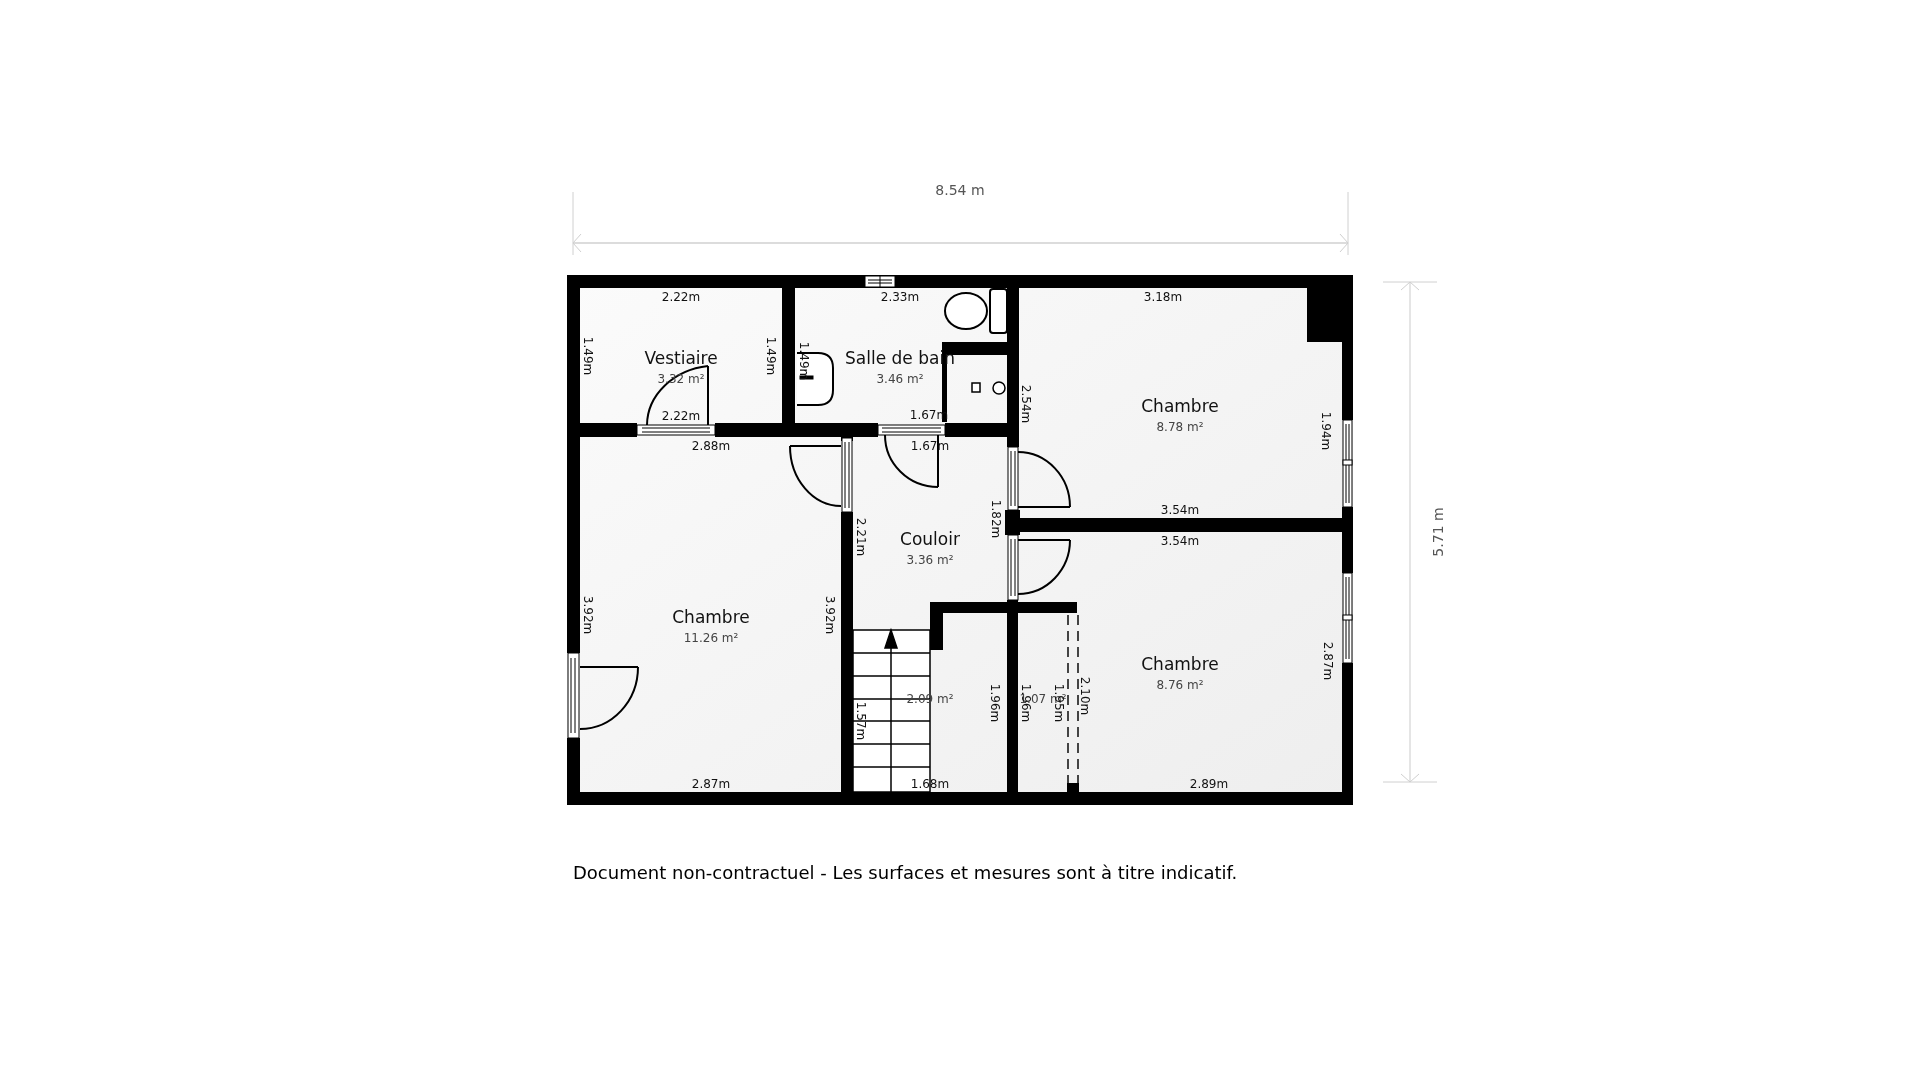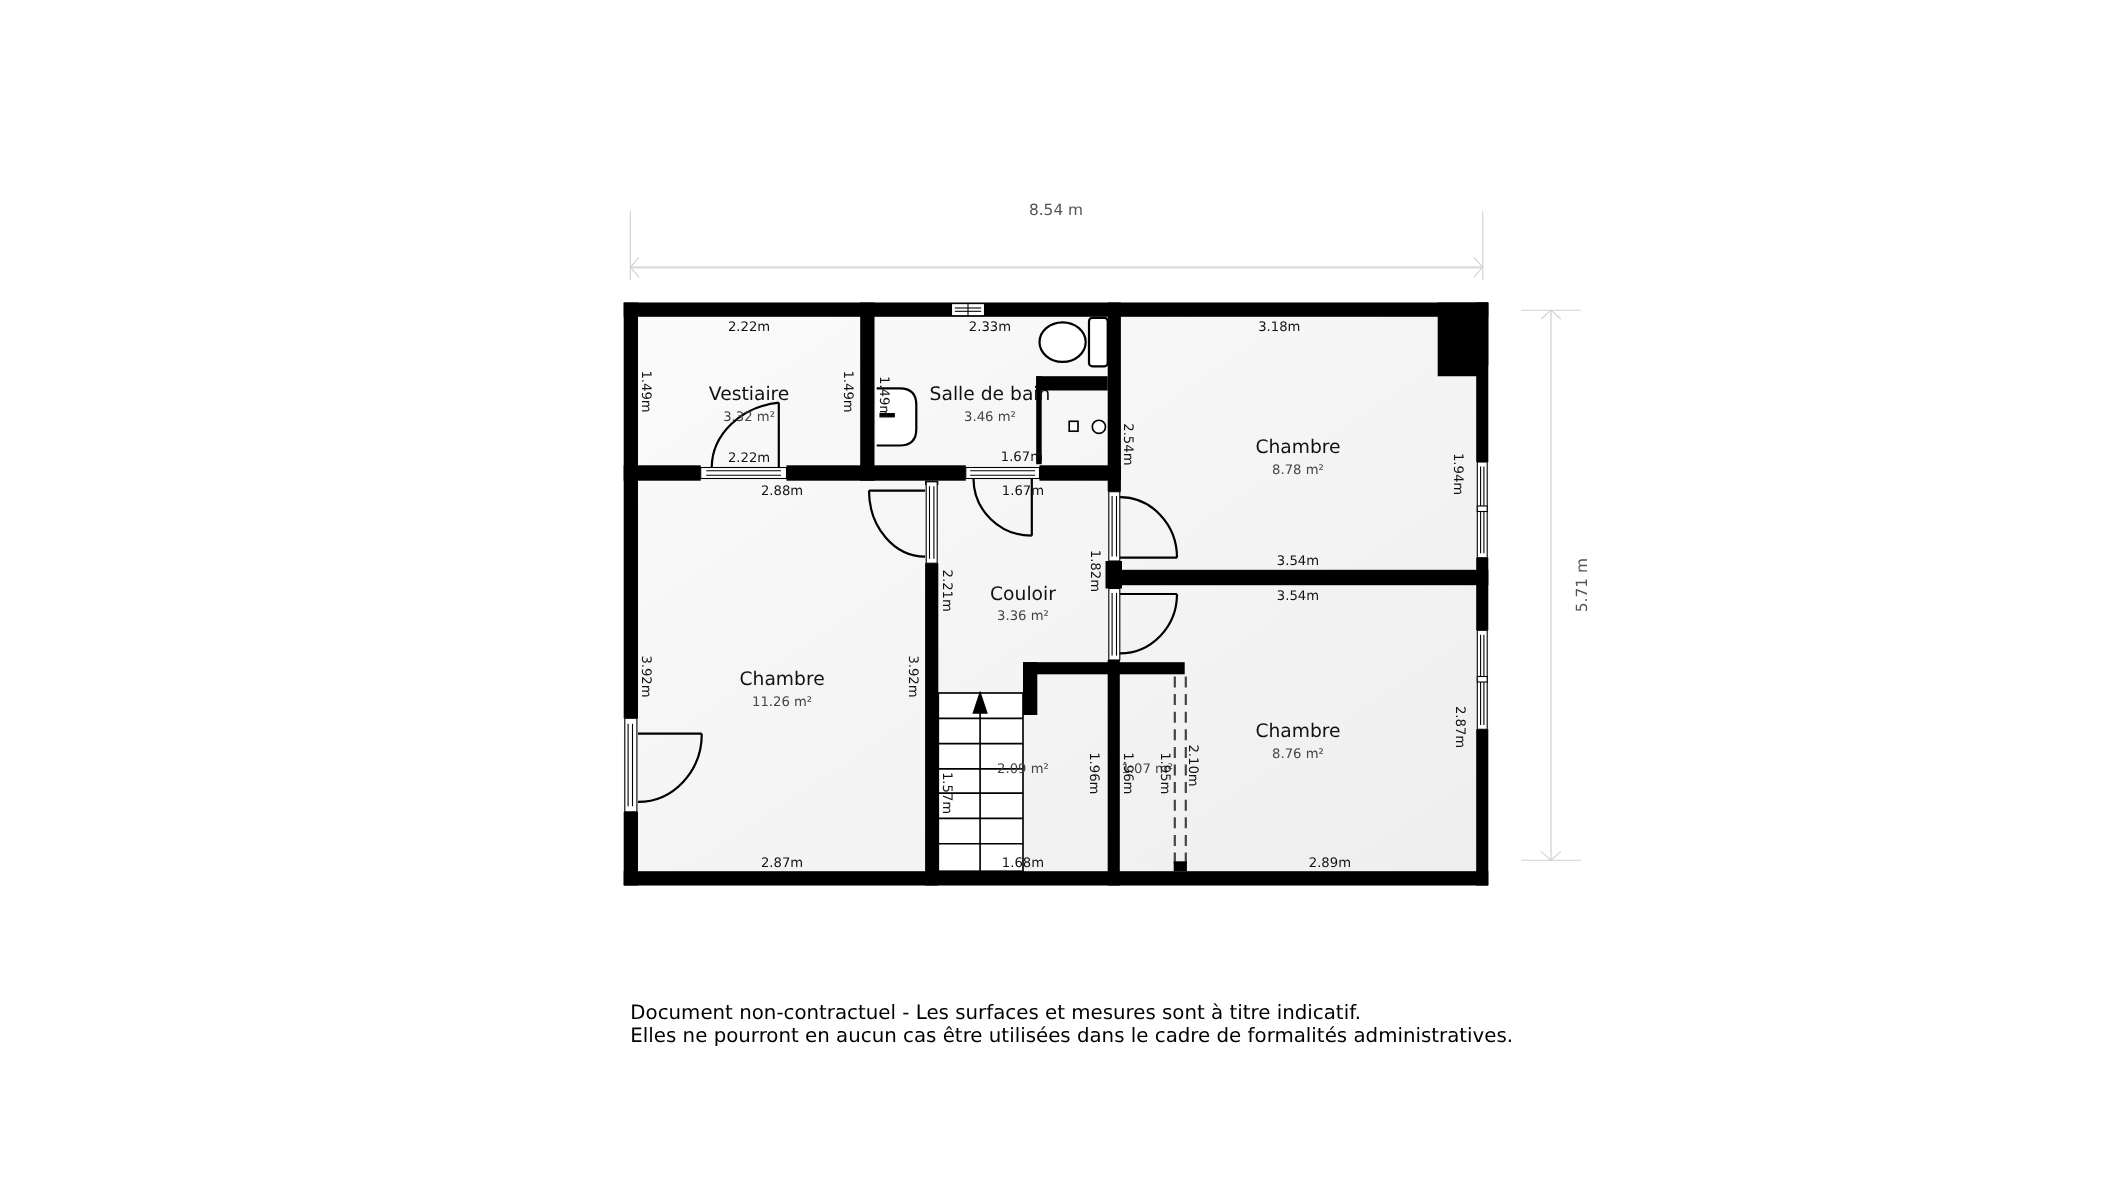--- a/index.html
+++ b/index.html
@@ -9,7 +9,7 @@
   .room-area { font-family:"DejaVu Sans", sans-serif; font-size:12px; fill:#444; }
   .dim { font-family:"DejaVu Sans", sans-serif; font-size:12px; fill:#111; }
   .dim-overall { font-family:"DejaVu Sans", sans-serif; font-size:14px; fill:#555; }
-  .disclaimer { position:absolute; left:573px; top:910px; font-family:"DejaVu Sans", sans-serif; font-size:18px; line-height:21px; color:#000; white-space:nowrap; }
+  .disclaimer { position:absolute; left:573px; top:862px; font-family:"DejaVu Sans", sans-serif; font-size:18px; line-height:21px; color:#000; white-space:nowrap; }
 </style>
 </head>
 <body>

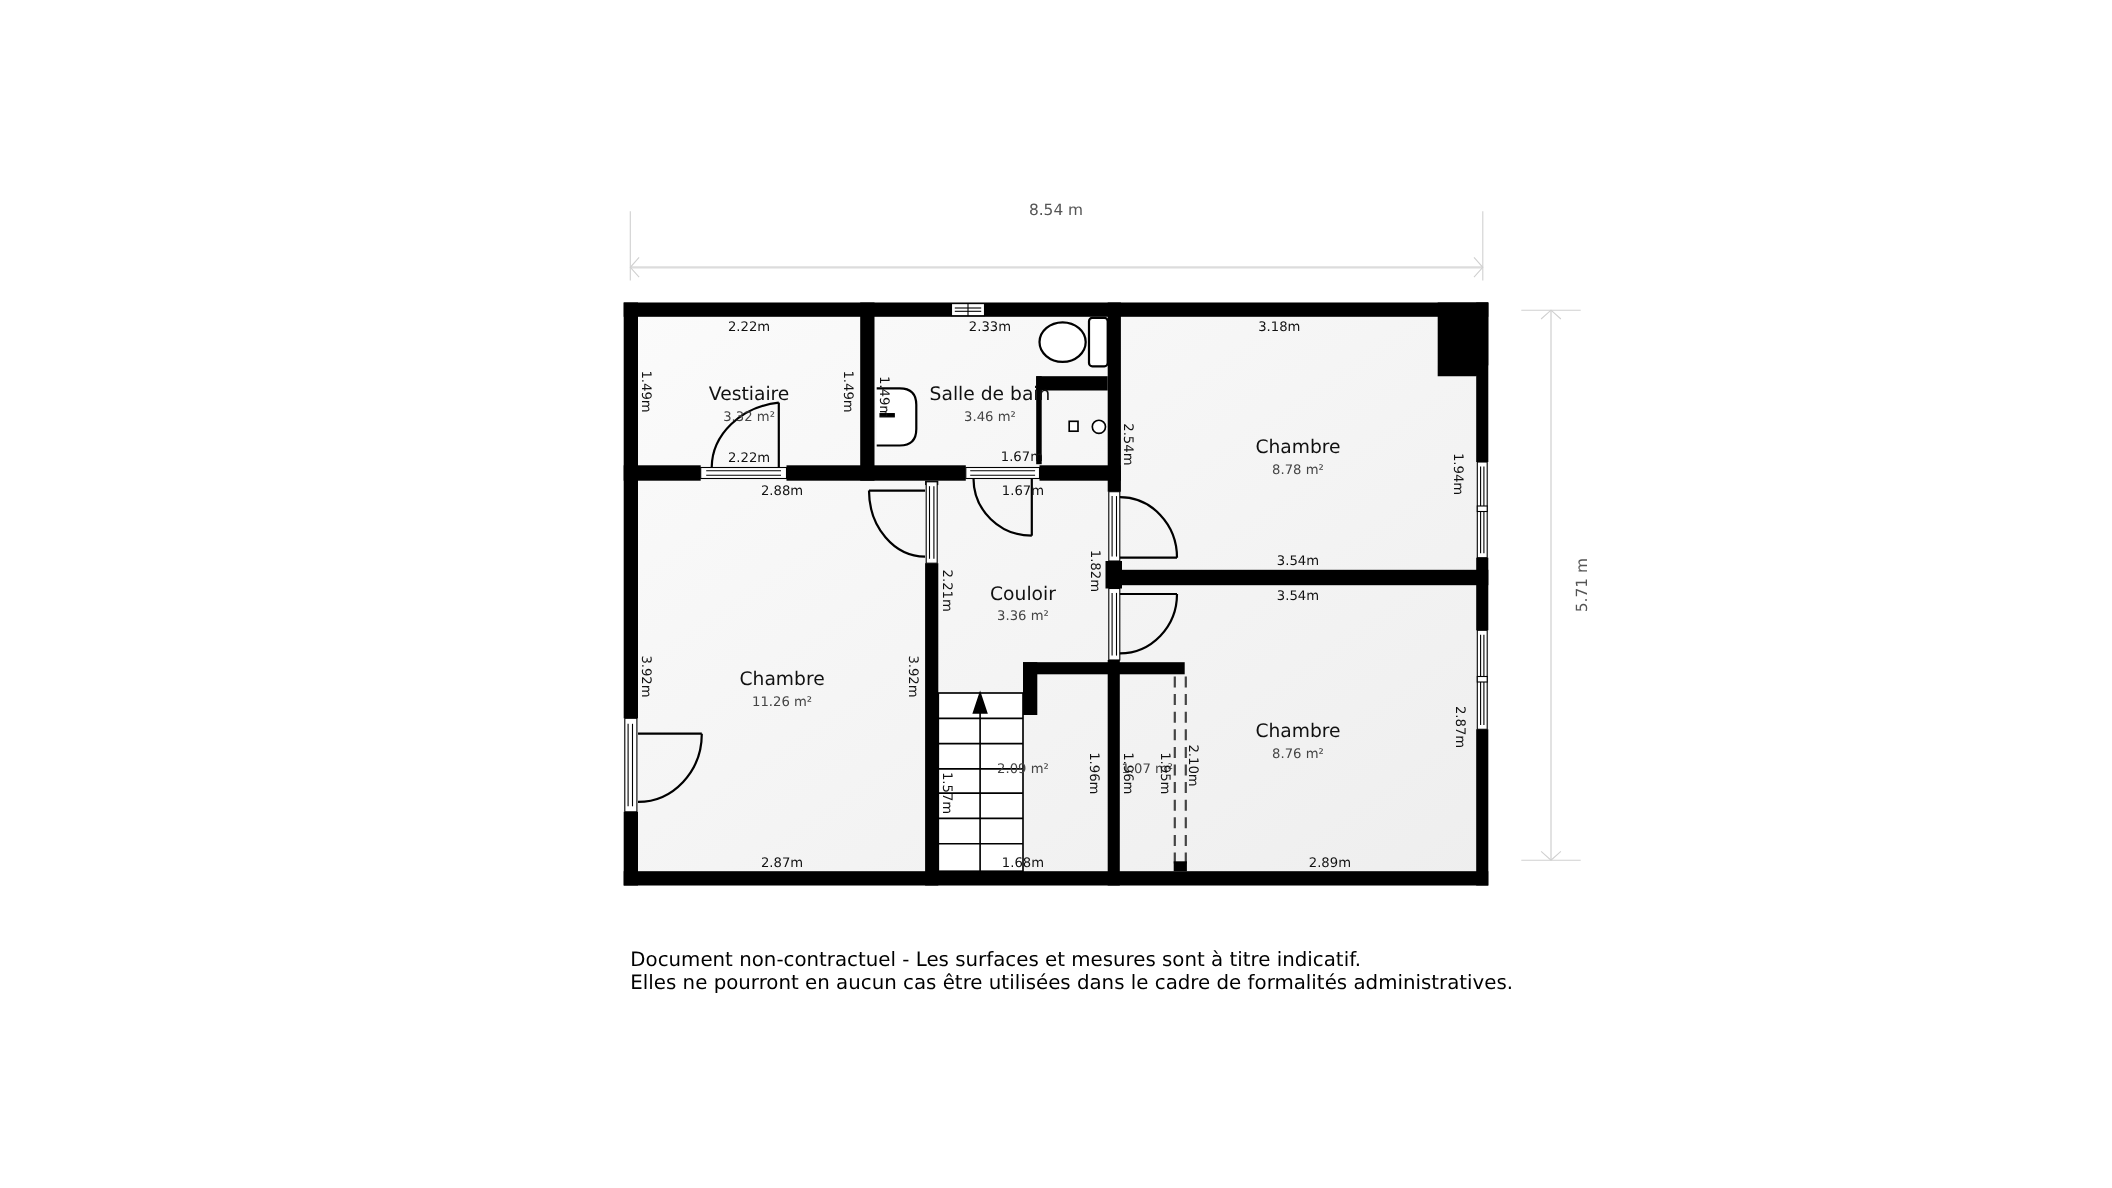--- a/index.html
+++ b/index.html
@@ -239,7 +239,6 @@
 
 <div class="disclaimer">
   <div>Document non-contractuel - Les surfaces et mesures sont à titre indicatif.</div>
-  <div>Elles ne pourront en aucun cas être utilisées dans le cadre de formalités administratives.</div>
 </div>
 
 </body></html>

